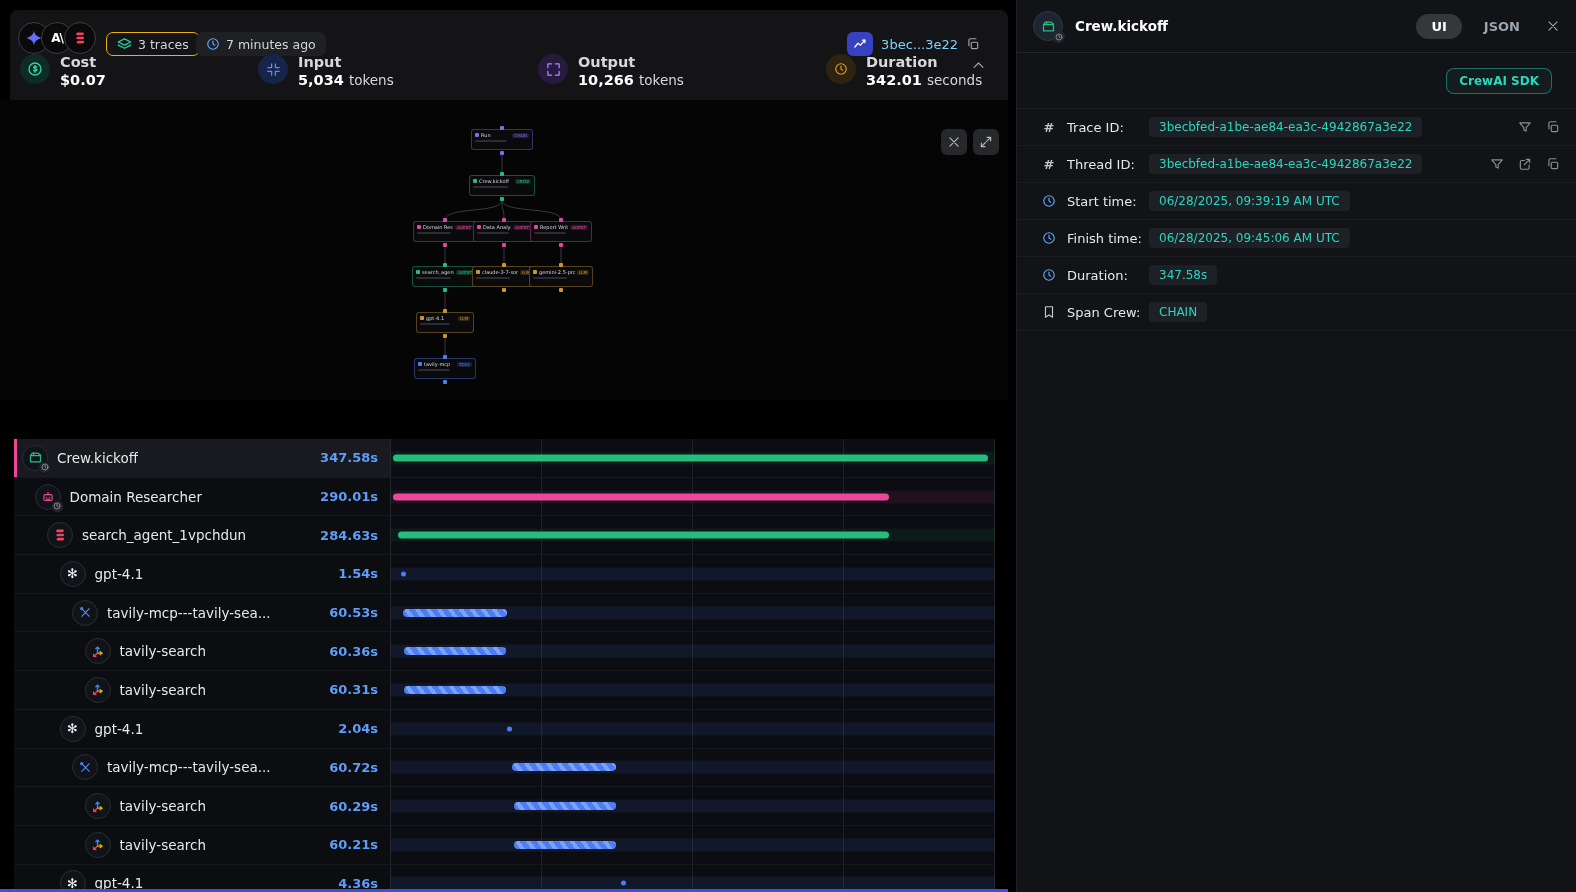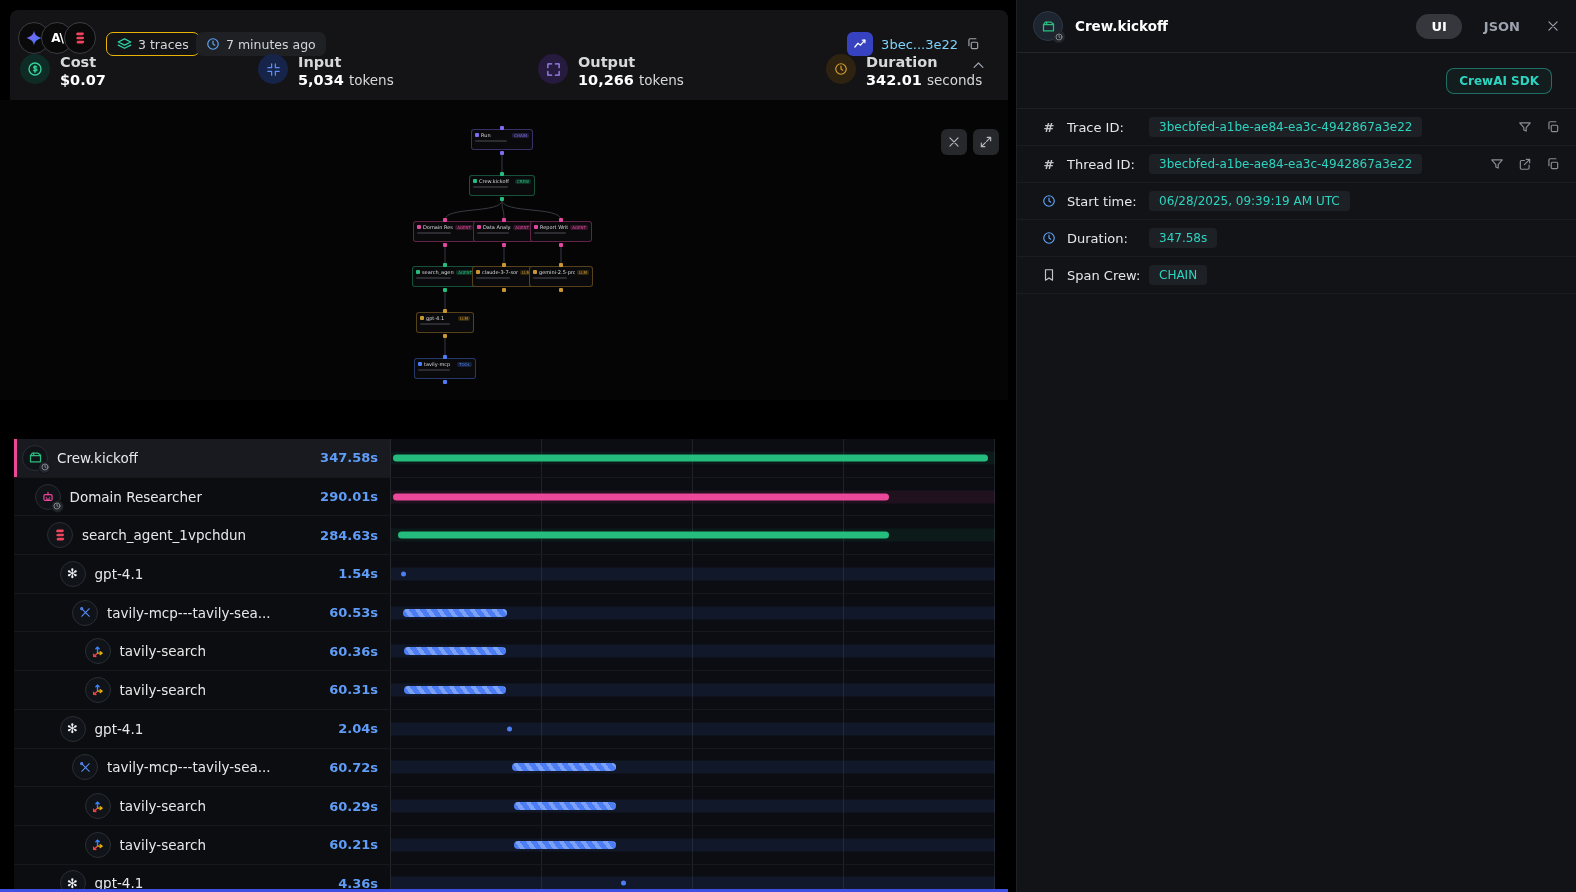--- a/index.html
+++ b/index.html
@@ -747,6 +747,17 @@
             <path d="M12 7v5l3 2"></path>
           </svg>
         </span>
+    <span class="field-label">Finish time:</span>
+    <span class="field-chip">06/28/2025, 09:45:06 AM UTC</span>
+    <span class="field-actions"></span>
+  </div>
+  <div class="field-row">
+    <span class="field-icon">
+          <svg width="14" height="14" viewBox="0 0 24 24" fill="none" stroke="#60a5fa" stroke-width="2" stroke-linecap="round" stroke-linejoin="round">
+            <circle cx="12" cy="12" r="9"></circle>
+            <path d="M12 7v5l3 2"></path>
+          </svg>
+        </span>
     <span class="field-label">Duration:</span>
     <span class="field-chip">347.58s</span>
     <span class="field-actions"></span>

